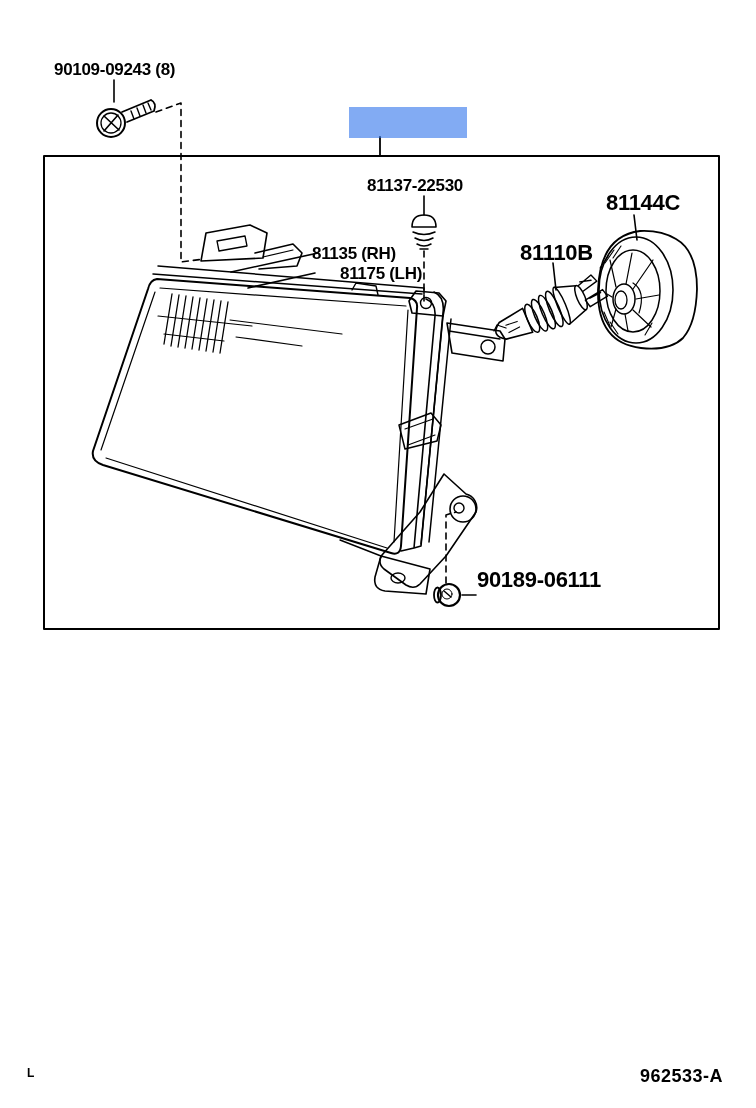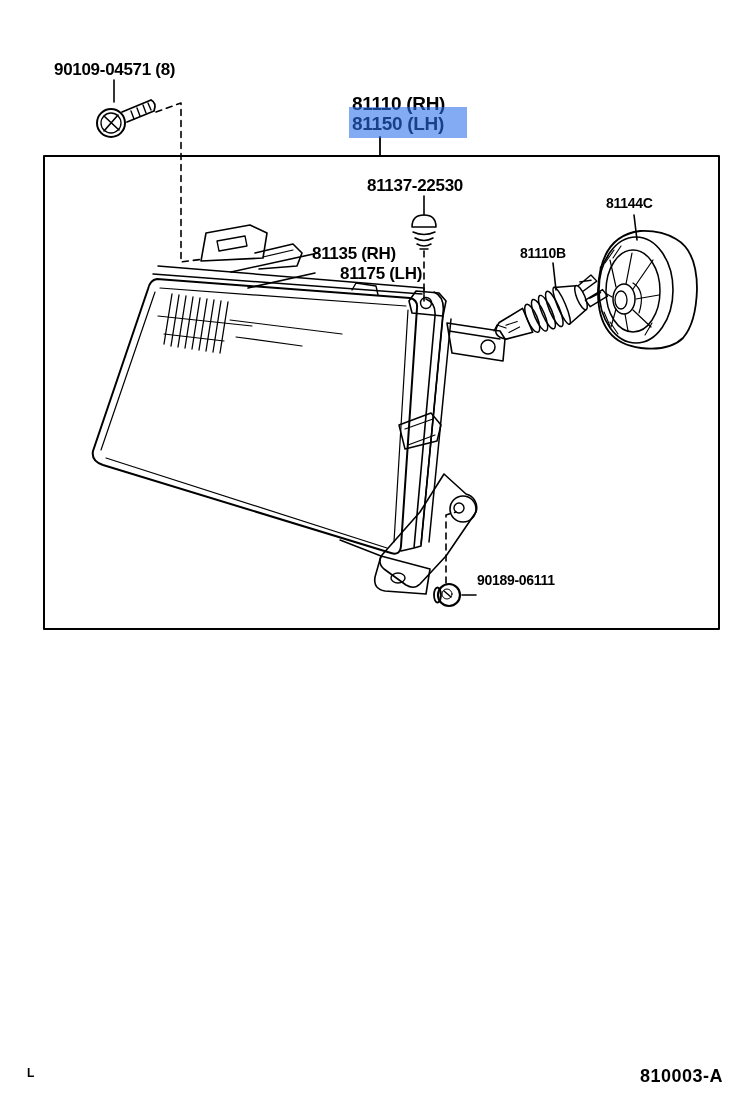--- a/index.html
+++ b/index.html
@@ -152,7 +152,7 @@
     </g>
   </svg>
 
-  <div class="lbl fs17" style="left:54px;top:60px;">90109-04571 (8)</div>
+  <div class="lbl fs17" style="left:54px;top:60px;">90109-09243 (8)</div>
 
   <div class="title">
     <div>81110 (RH)</div>

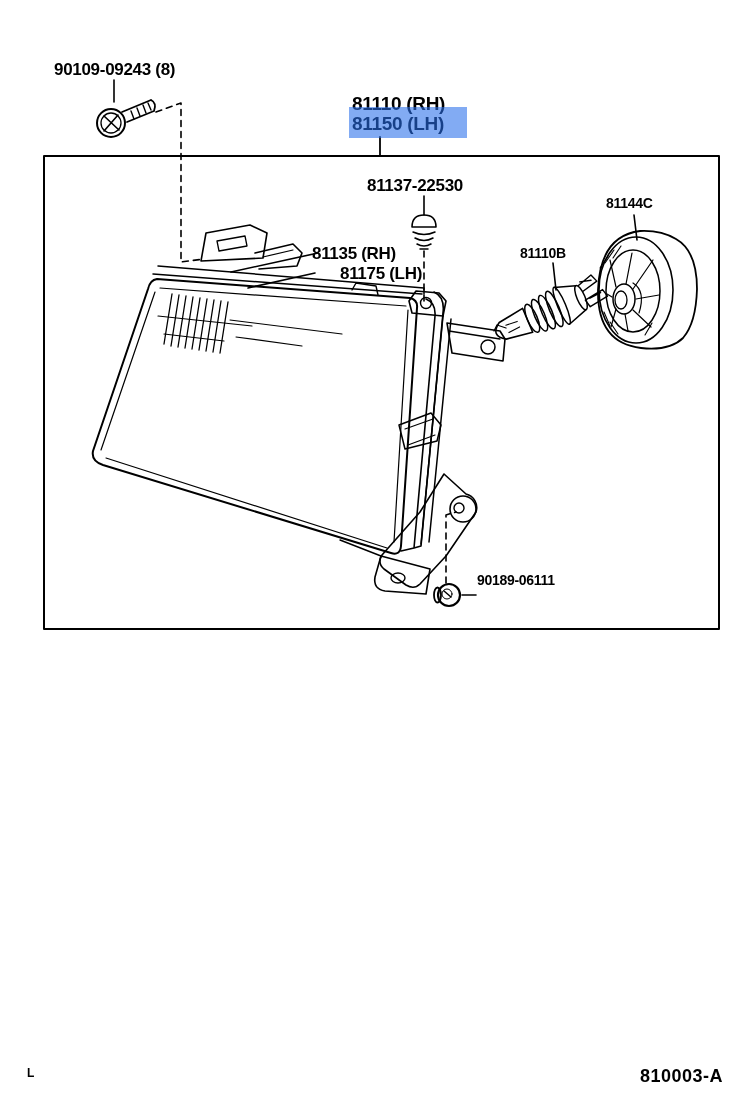--- a/index.html
+++ b/index.html
@@ -154,10 +154,6 @@
 
   <div class="lbl fs17" style="left:54px;top:60px;">90109-09243 (8)</div>
 
-  <div class="title">
-    <div>81110 (RH)</div>
-    <div>81150 (LH)</div>
-  </div>
   <div class="hl"></div>
 
   <div class="lbl fs17" style="left:367px;top:176px;text-align:center;">81137-22530</div>

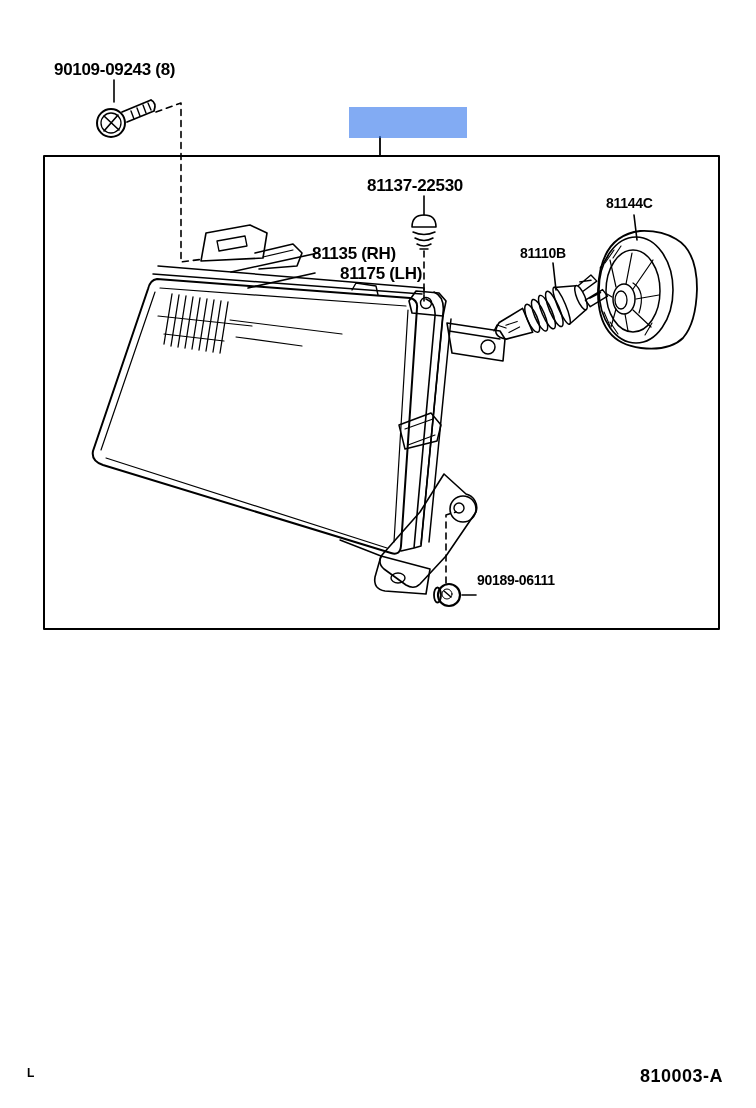--- a/index.html
+++ b/index.html
@@ -21,7 +21,7 @@
     z-index:2;
   }
   .fs17{font-size:17px;line-height:19px;}
-  .fs18{font-size:14px;line-height:20px;}
+  .fs18{font-size:22px;line-height:20px;}
   .title{
     position:absolute;left:352px;top:94px;
     font-weight:700;font-size:19px;line-height:20px;

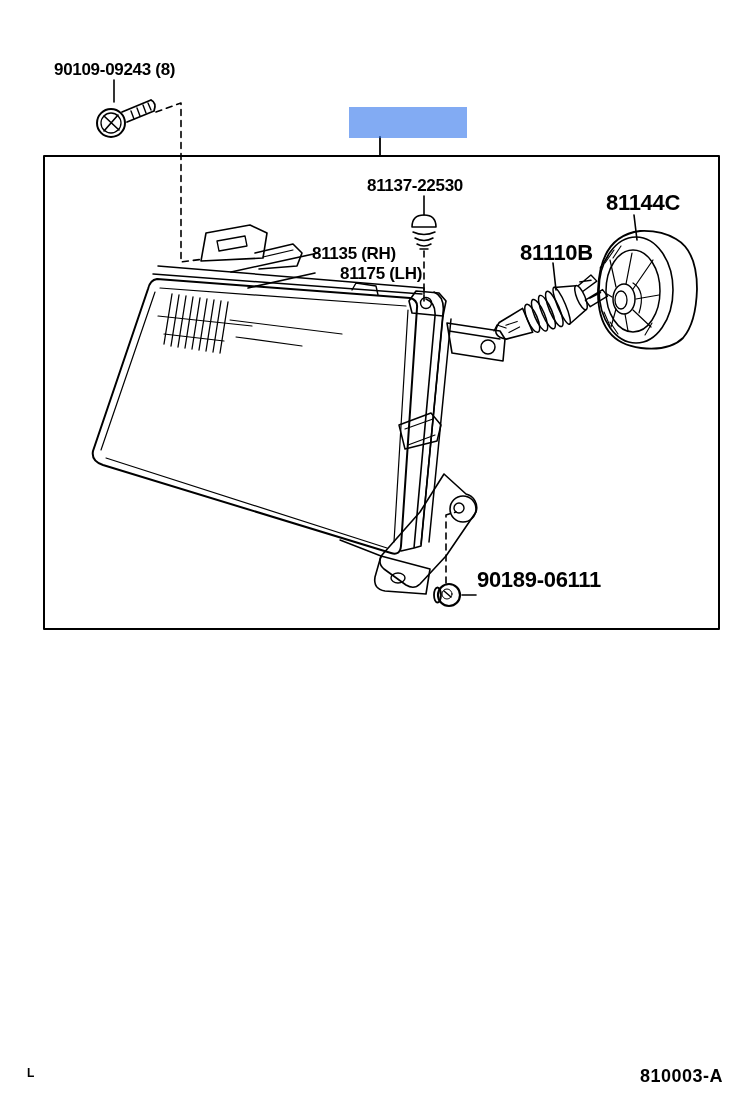--- a/index.html
+++ b/index.html
@@ -168,7 +168,7 @@
 
   <div class="lbl fs18" style="left:477px;top:570px;">90189-06111</div>
 
-  <div class="footer-code">810003-A</div>
+  <div class="footer-code">962533-A</div>
 
   <div class="corner-mark">L</div>
 

